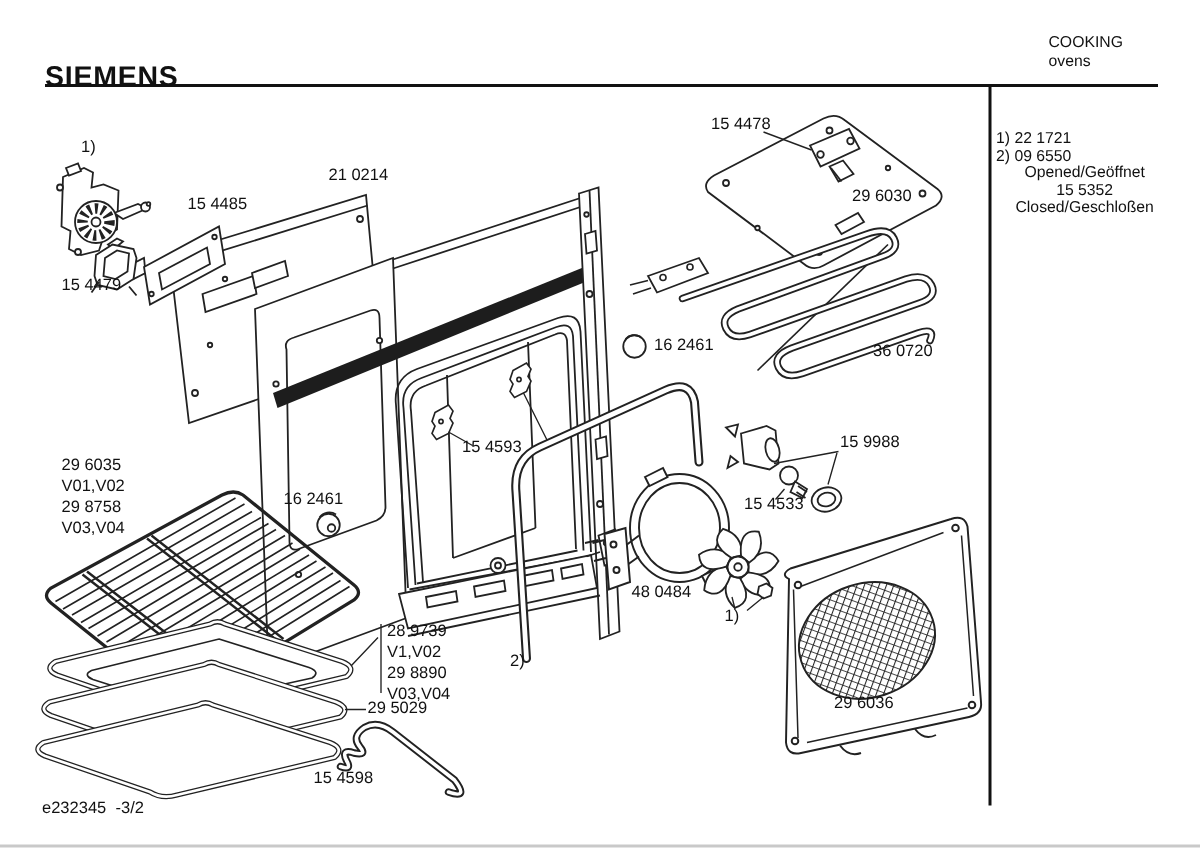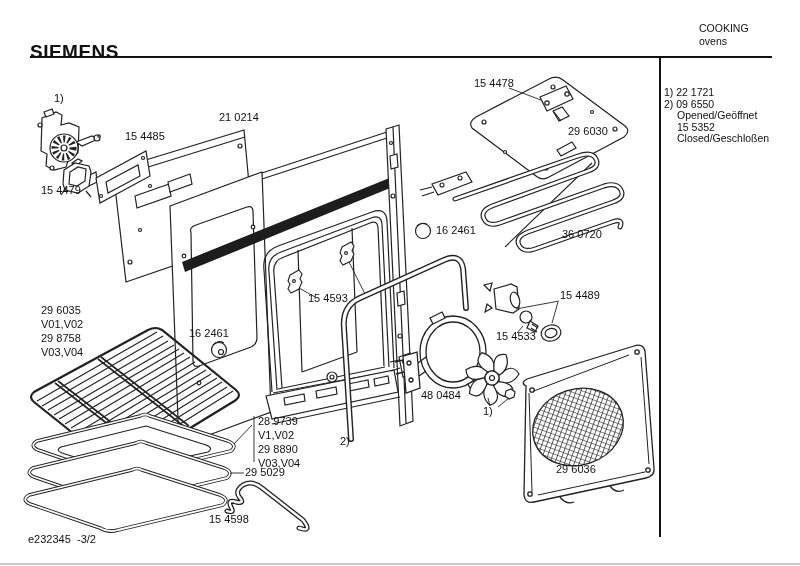--- a/index.html
+++ b/index.html
@@ -12,7 +12,7 @@
   .rule-h{position:absolute;background:#111;height:1.5px;}
   .rule-v{position:absolute;background:#111;width:1.5px;}
   .legend{position:absolute;font-size:10.5px;line-height:11.6px;white-space:nowrap;}
-  .legend .indent{padding-left:13px;}
+  .legend .indent{padding-left:13px;text-align:center;}
   .plabel{position:absolute;font-size:11px;line-height:12px;white-space:nowrap;color:#111;}
   .footer-text{position:absolute;font-size:11px;white-space:nowrap;}
   .scanline{position:absolute;left:0;top:563px;width:800px;height:1.5px;background:#c9c9c9;}

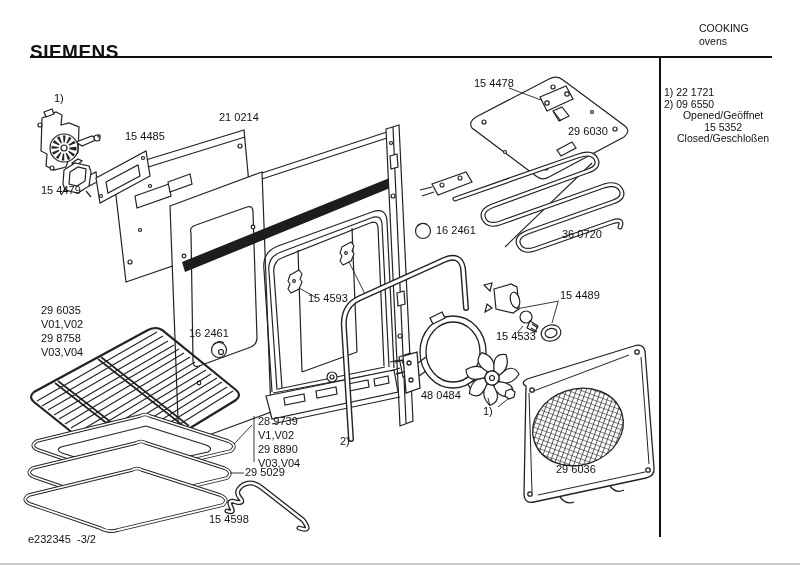--- a/index.html
+++ b/index.html
@@ -253,7 +253,7 @@
   <div class="plabel" style="left:474px;top:77px;">15 4478</div>
   <div class="plabel" style="left:568px;top:125px;">29 6030</div>
   <div class="plabel" style="left:436px;top:224px;">16 2461</div>
-  <div class="plabel" style="left:562px;top:228px;">36 0720</div>
+  <div class="plabel" style="left:582px;top:228px;">36 0720</div>
   <div class="plabel" style="left:308px;top:292px;">15 4593</div>
 
   <div class="plabel" style="left:41px;top:304px;">29 6035</div>

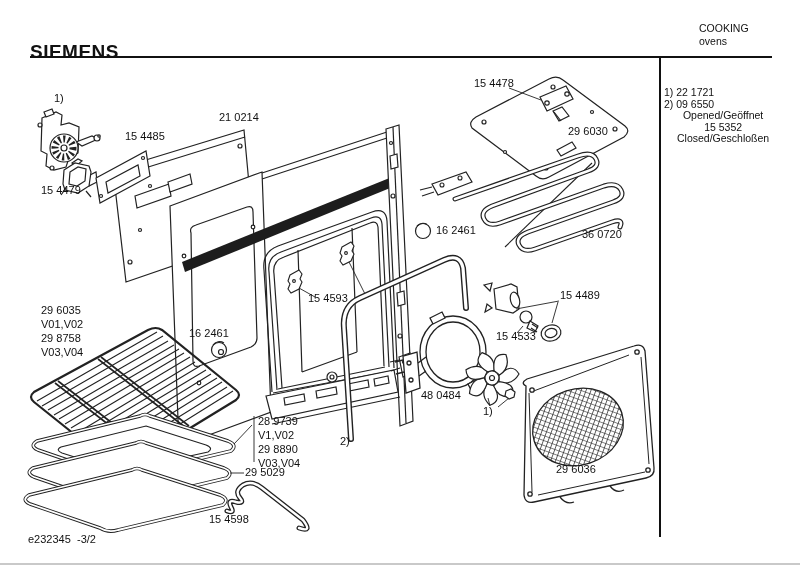--- a/index.html
+++ b/index.html
@@ -262,7 +262,7 @@
   <div class="plabel" style="left:41px;top:346px;">V03,V04</div>
 
   <div class="plabel" style="left:189px;top:327px;">16 2461</div>
-  <div class="plabel" style="left:560px;top:289px;">15 4489</div>
+  <div class="plabel" style="left:560px;top:289px;">15 9988</div>
   <div class="plabel" style="left:496px;top:330px;">15 4533</div>
   <div class="plabel" style="left:421px;top:389px;">48 0484</div>
   <div class="plabel" style="left:483px;top:405px;">1)</div>

